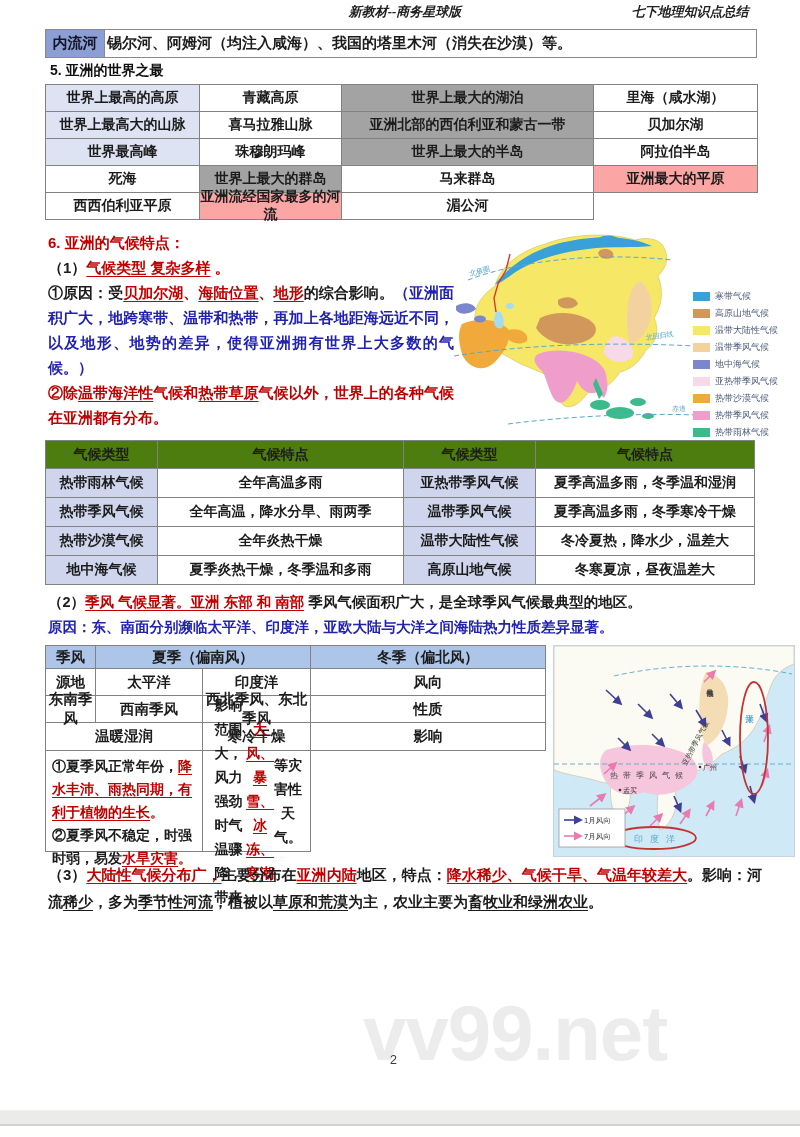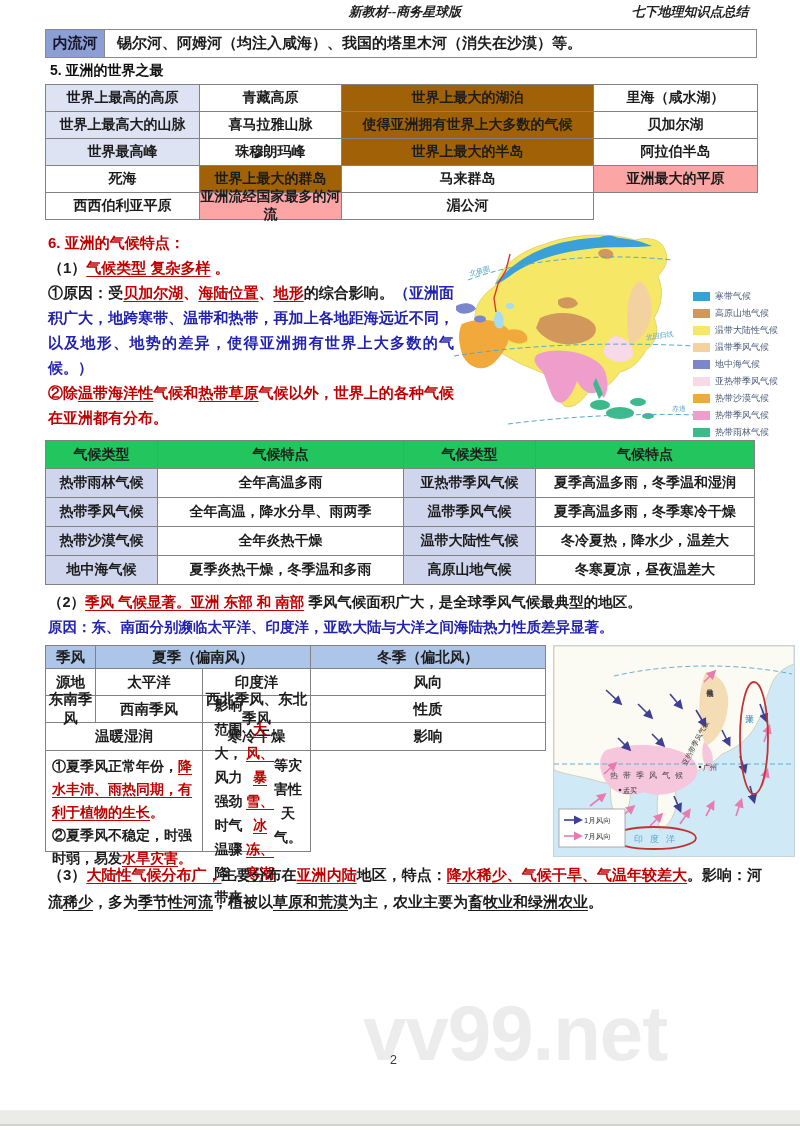--- a/index.html
+++ b/index.html
@@ -15,7 +15,7 @@
           border:1px solid #8a8a8a;box-sizing:border-box;background:#fff;}
   .inflow .lab{width:58px;background:#8c9fd4;border-right:1px solid #8a8a8a;display:flex;
           align-items:center;justify-content:center;font-weight:bold;font-size:15px;color:#14142a;}
-  .inflow .val{flex:1;display:flex;align-items:center;padding-left:12px;font-weight:bold;font-size:15px;}
+  .inflow .val{flex:1;display:flex;align-items:center;padding-left:2px;font-weight:bold;font-size:15px;}
   
   .sec5-title{position:absolute;left:50px;top:62px;font-size:14px;font-weight:bold;color:#111;}
   

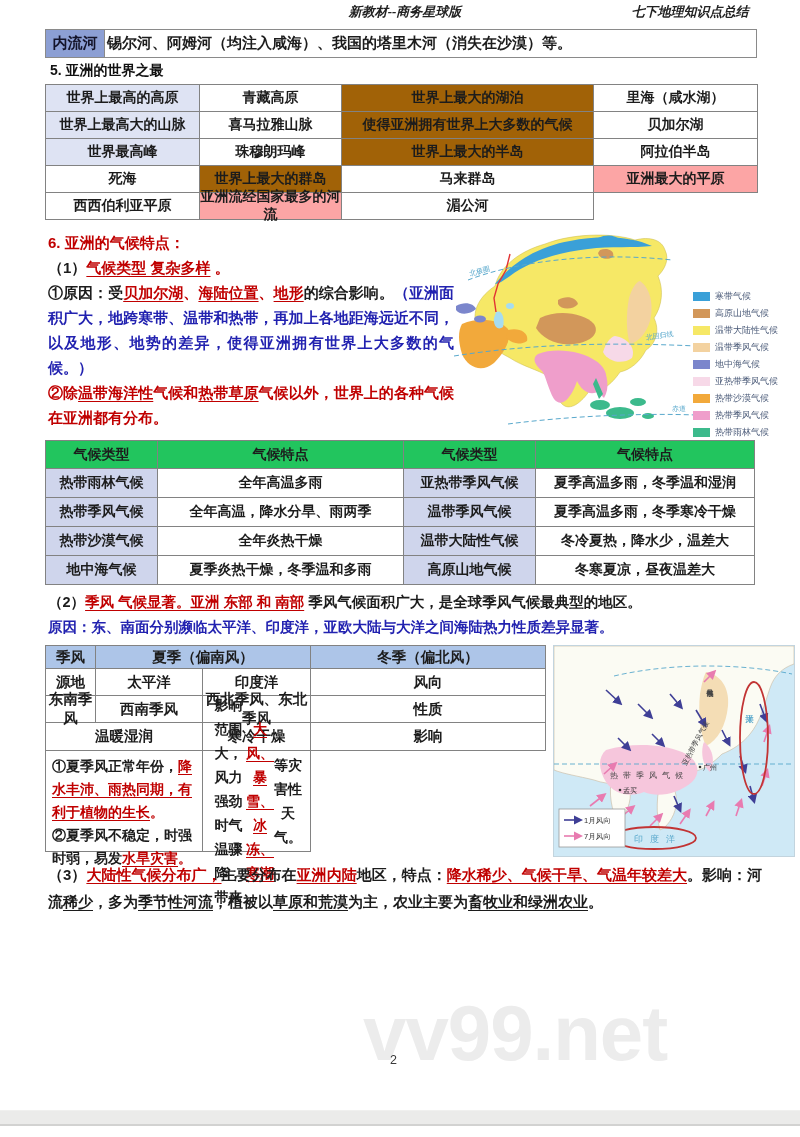--- a/index.html
+++ b/index.html
@@ -26,7 +26,7 @@
         display:flex;align-items:center;justify-content:center;
         font-size:14px;font-weight:bold;text-align:center;}
   .tbl5 .c0{background:#dee3f3}
-  .tbl5 .c2{background:#a16207}
+  .tbl5 .c2{background:#a3a3a3}
   .tbl5 .r4.c0,.tbl5 .r4.c2{background:#fca5a5}
   
   .sec6{position:absolute;left:48px;top:230px;width:406px;font-size:15px;font-weight:bold;

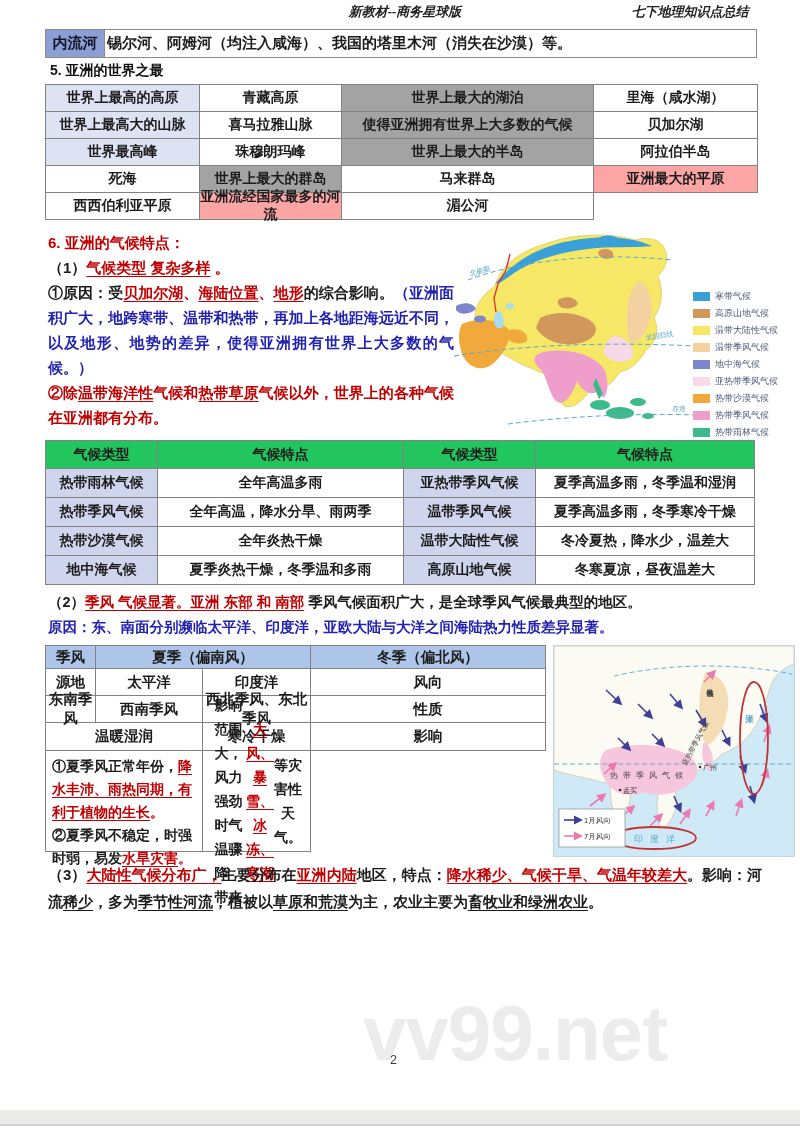--- a/index.html
+++ b/index.html
@@ -100,7 +100,7 @@
       <div class="cell r0 c3">里海（咸水湖）</div>
       <div class="cell r1 c0">世界上最高大的山脉</div>
       <div class="cell r1 c1">喜马拉雅山脉</div>
-      <div class="cell r1 c2">使得亚洲拥有世界上大多数的气候</div>
+      <div class="cell r1 c2">亚洲北部的西伯利亚和蒙古一带</div>
       <div class="cell r1 c3">贝加尔湖</div>
       <div class="cell r2 c0">世界最高峰</div>
       <div class="cell r2 c1">珠穆朗玛峰</div>

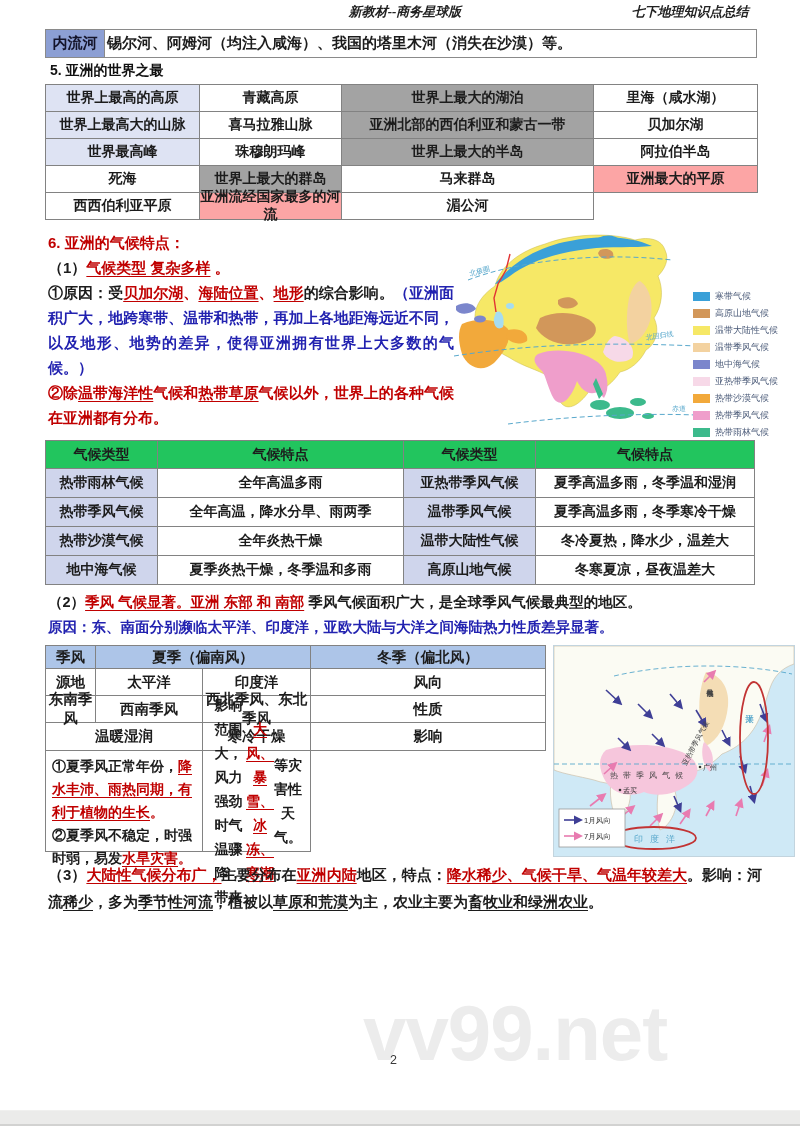--- a/index.html
+++ b/index.html
@@ -51,7 +51,7 @@
         border-left:1px solid #828282;border-top:1px solid #828282;background:#fff;}
   .tblc .cell,.tblc .hc{border-right:1px solid #828282;border-bottom:1px solid #828282;
         display:flex;align-items:center;justify-content:center;font-size:14px;font-weight:bold;text-align:center;}
-  .tblc .hc{background:#22c55e;}
+  .tblc .hc{background:#4d7c0f;}
   .tblc .c0,.tblc .c2{background:#cfd5ec;}
   
   .sec2{position:absolute;left:48px;top:590px;width:714px;font-size:14.5px;font-weight:bold;line-height:25px;}

